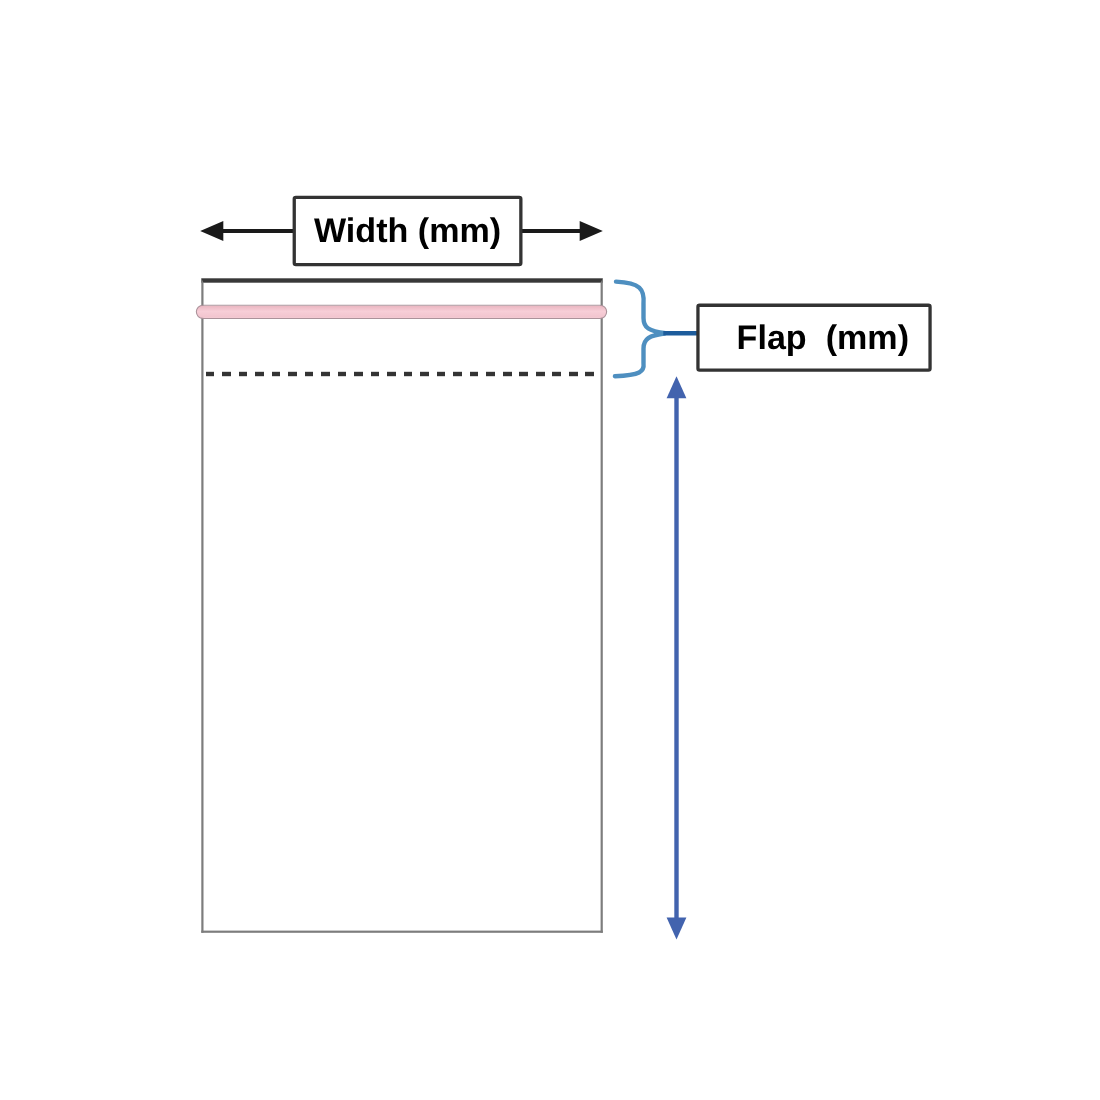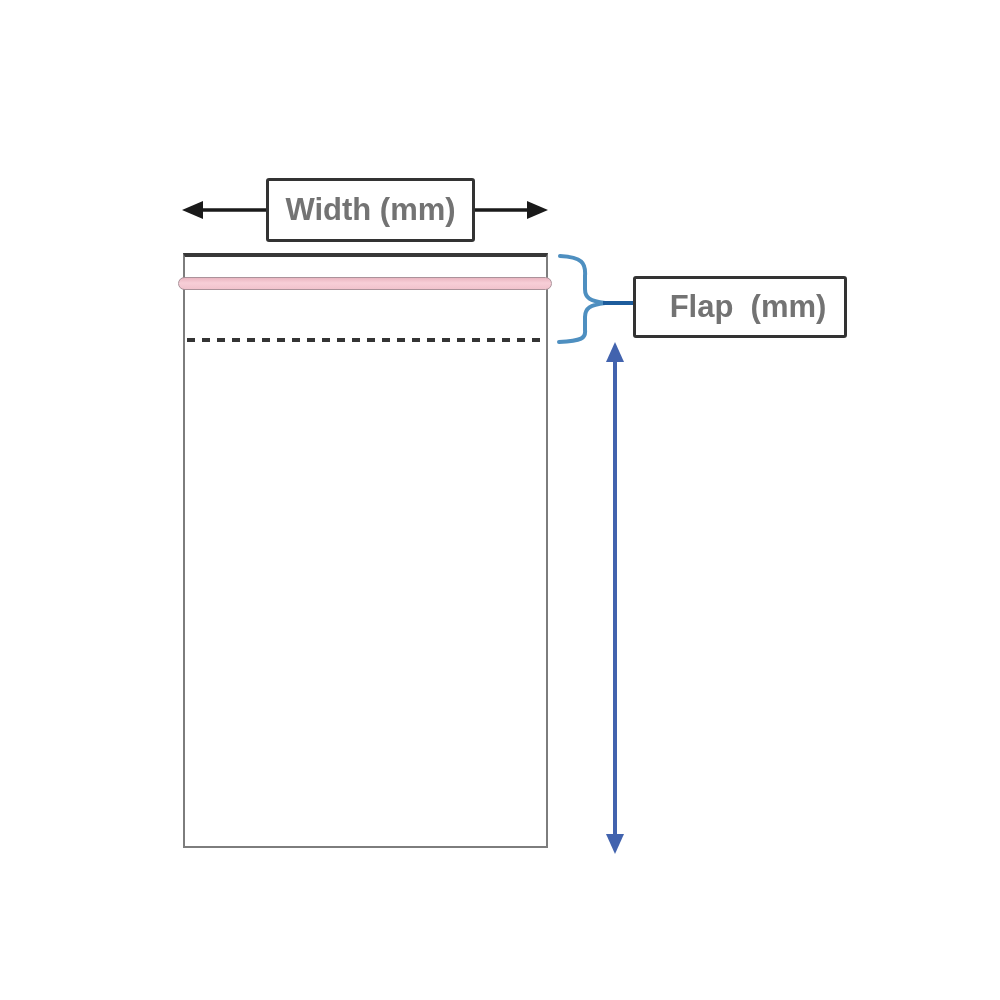--- a/index.html
+++ b/index.html
@@ -63,7 +63,7 @@
     justify-content: center;
     font-weight: bold;
     font-size: 31px;
-    color: #737373;
+    color: #000000;
     white-space: pre;
   }
   .width-box  { left: 266px; top: 178px; width: 209px; height: 64px; }

